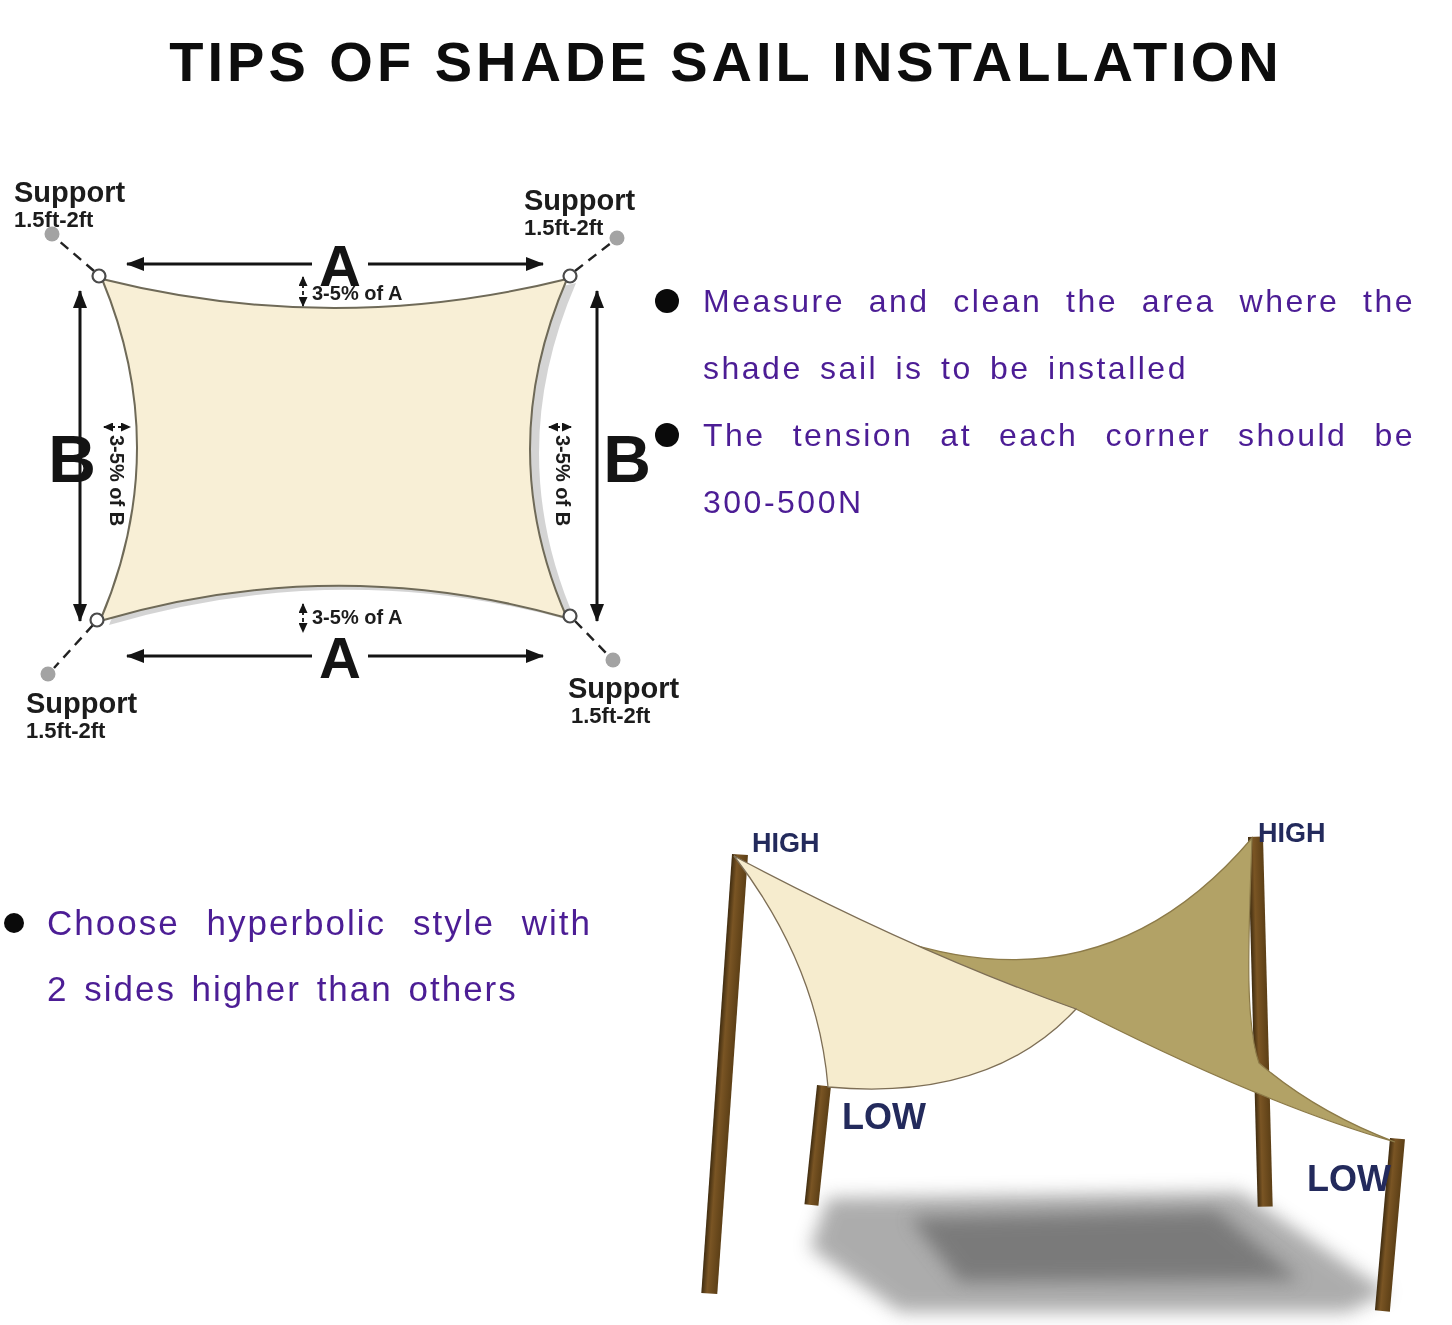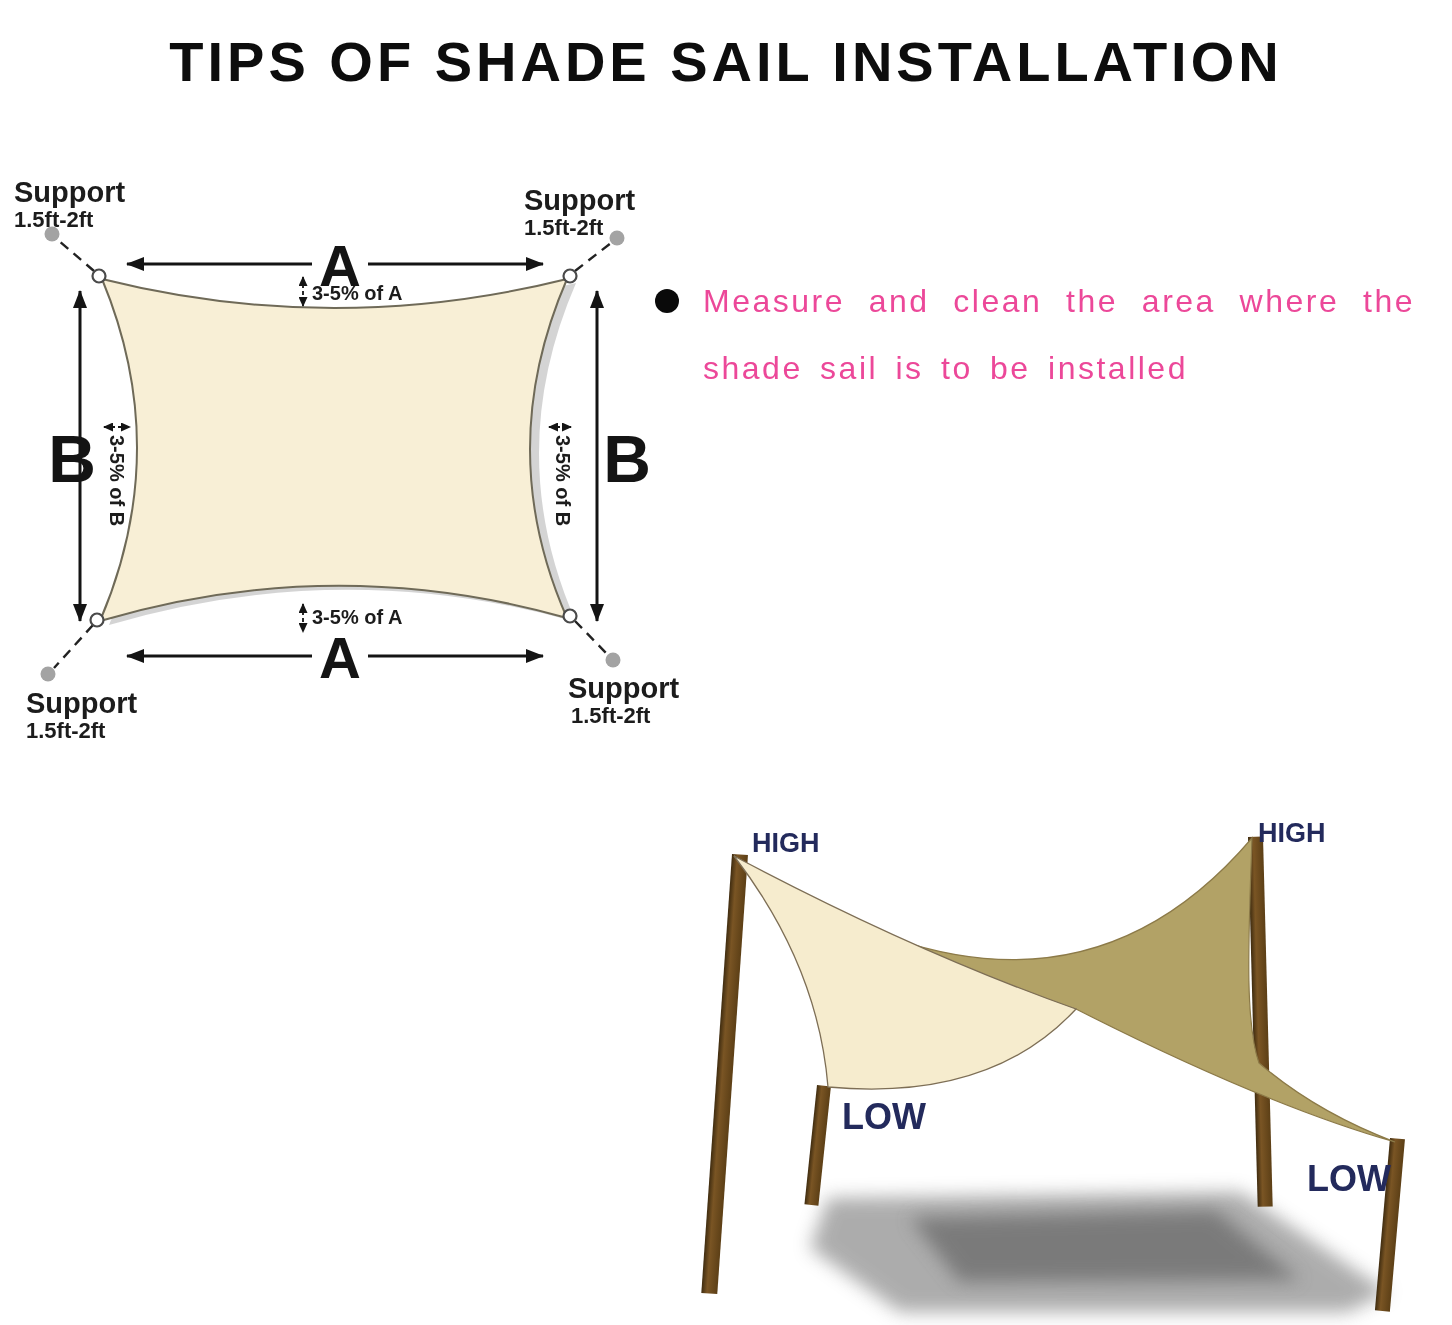--- a/index.html
+++ b/index.html
@@ -20,7 +20,7 @@
   .tips{position:absolute;list-style:none;margin:0;padding:0;}
   .tips li{display:flex;align-items:flex-start;margin:0;padding:0;}
   .tips .dot{flex:0 0 auto;border-radius:50%;background:#0a0a0a;}
-  .tips p{margin:0;text-align:justify;color:#ec4899;}
+  .tips p{margin:0;text-align:justify;color:#4c1d95;}
 
   .tips-right{left:655px;top:268px;width:760px;}
   .tips-right .dot{width:24px;height:24px;margin:21px 24px 0 0;}

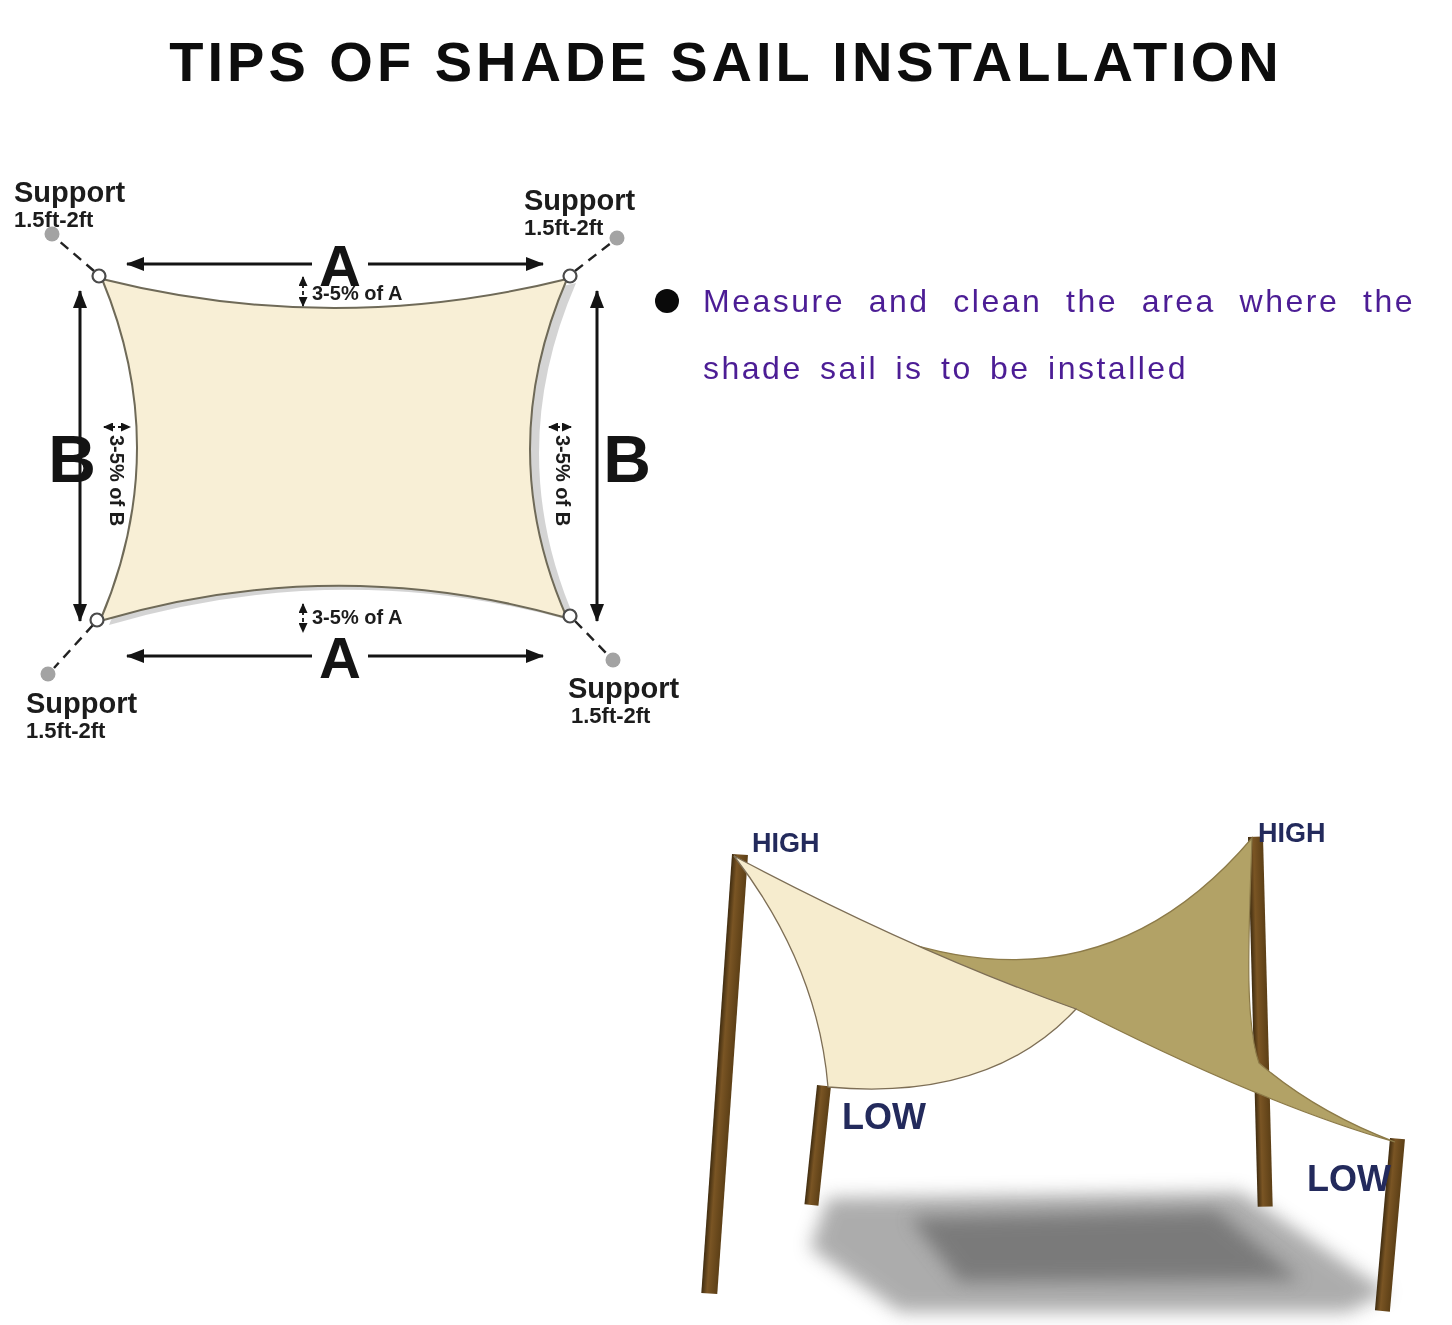--- a/index.html
+++ b/index.html
@@ -114,6 +114,10 @@
     <span class="dot"></span>
     <p>Measure and clean the area where the shade sail is to be installed</p>
   </li>
+  <li>
+    <span class="dot"></span>
+    <p>The tension at each corner should be 300-500N</p>
+  </li>
 </ul>
 
 <ul class="tips tips-left">

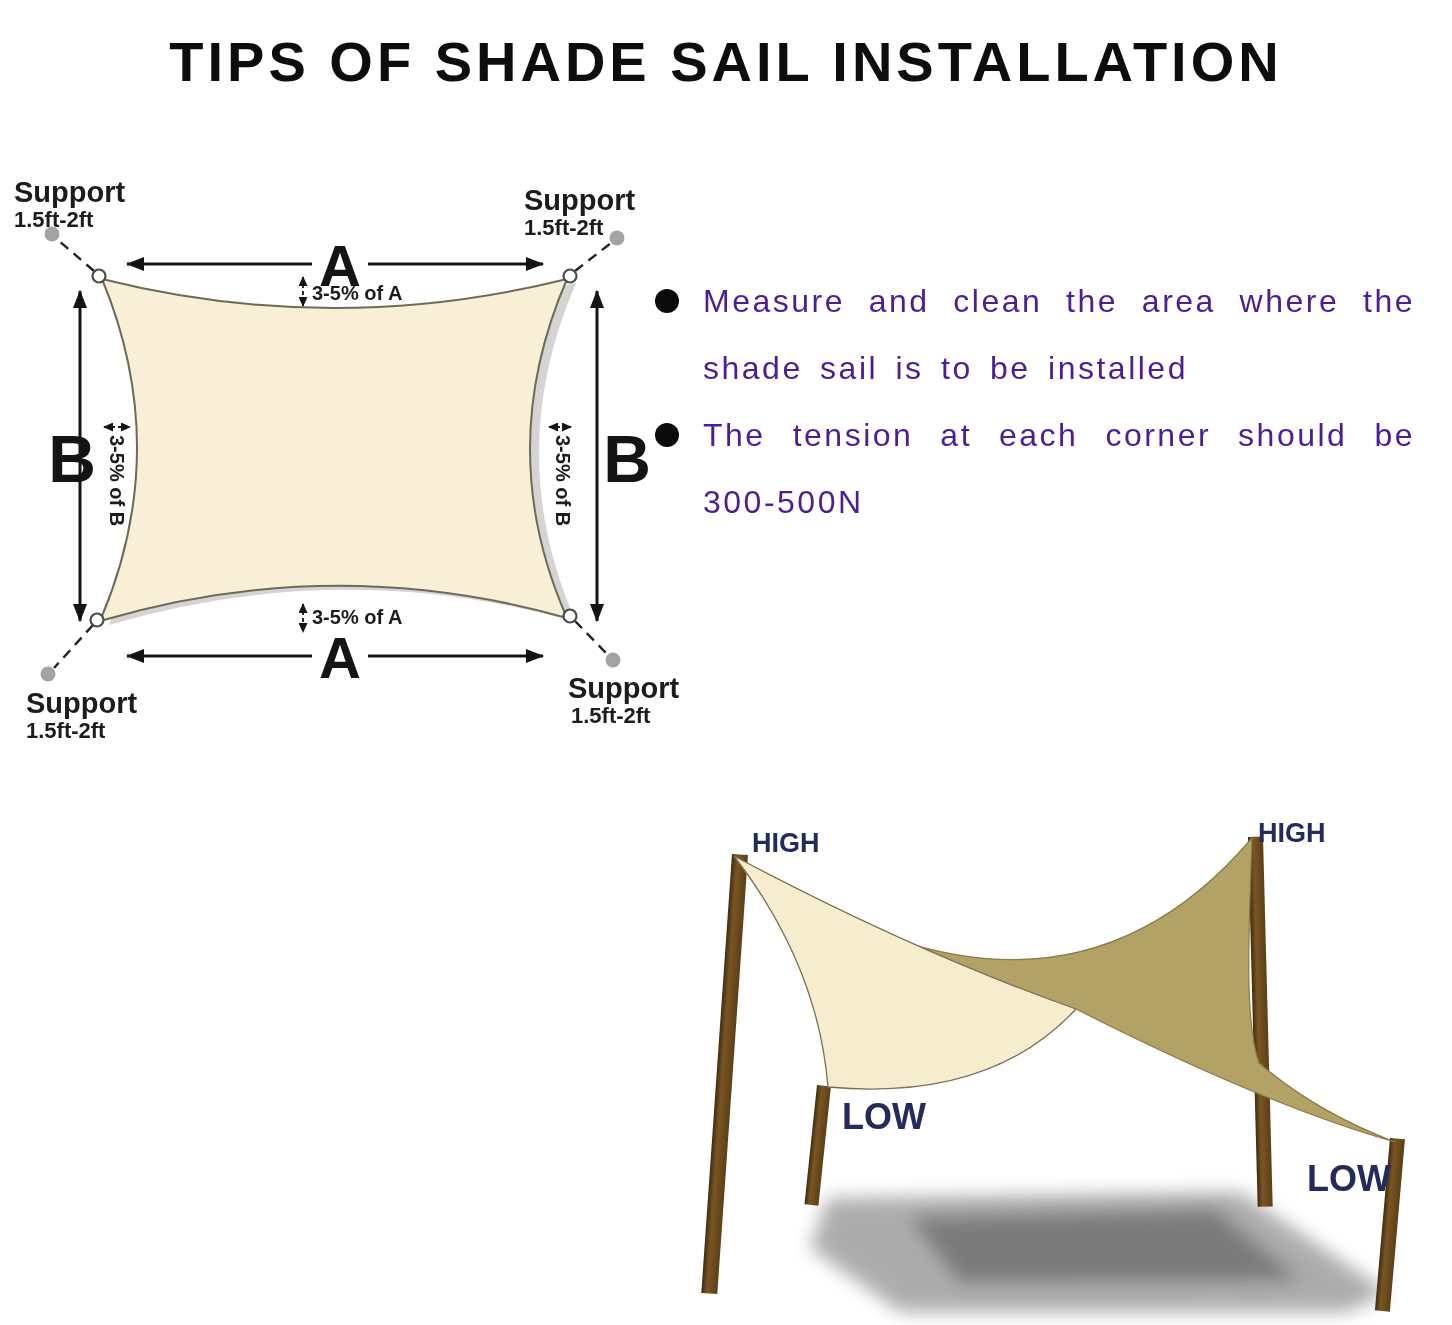--- a/index.html
+++ b/index.html
@@ -121,6 +121,10 @@
 </ul>
 
 <ul class="tips tips-left">
+  <li>
+    <span class="dot"></span>
+    <p>Choose hyperbolic style with 2 sides higher than others</p>
+  </li>
 </ul>
 
 <div class="illustration-wrap">

